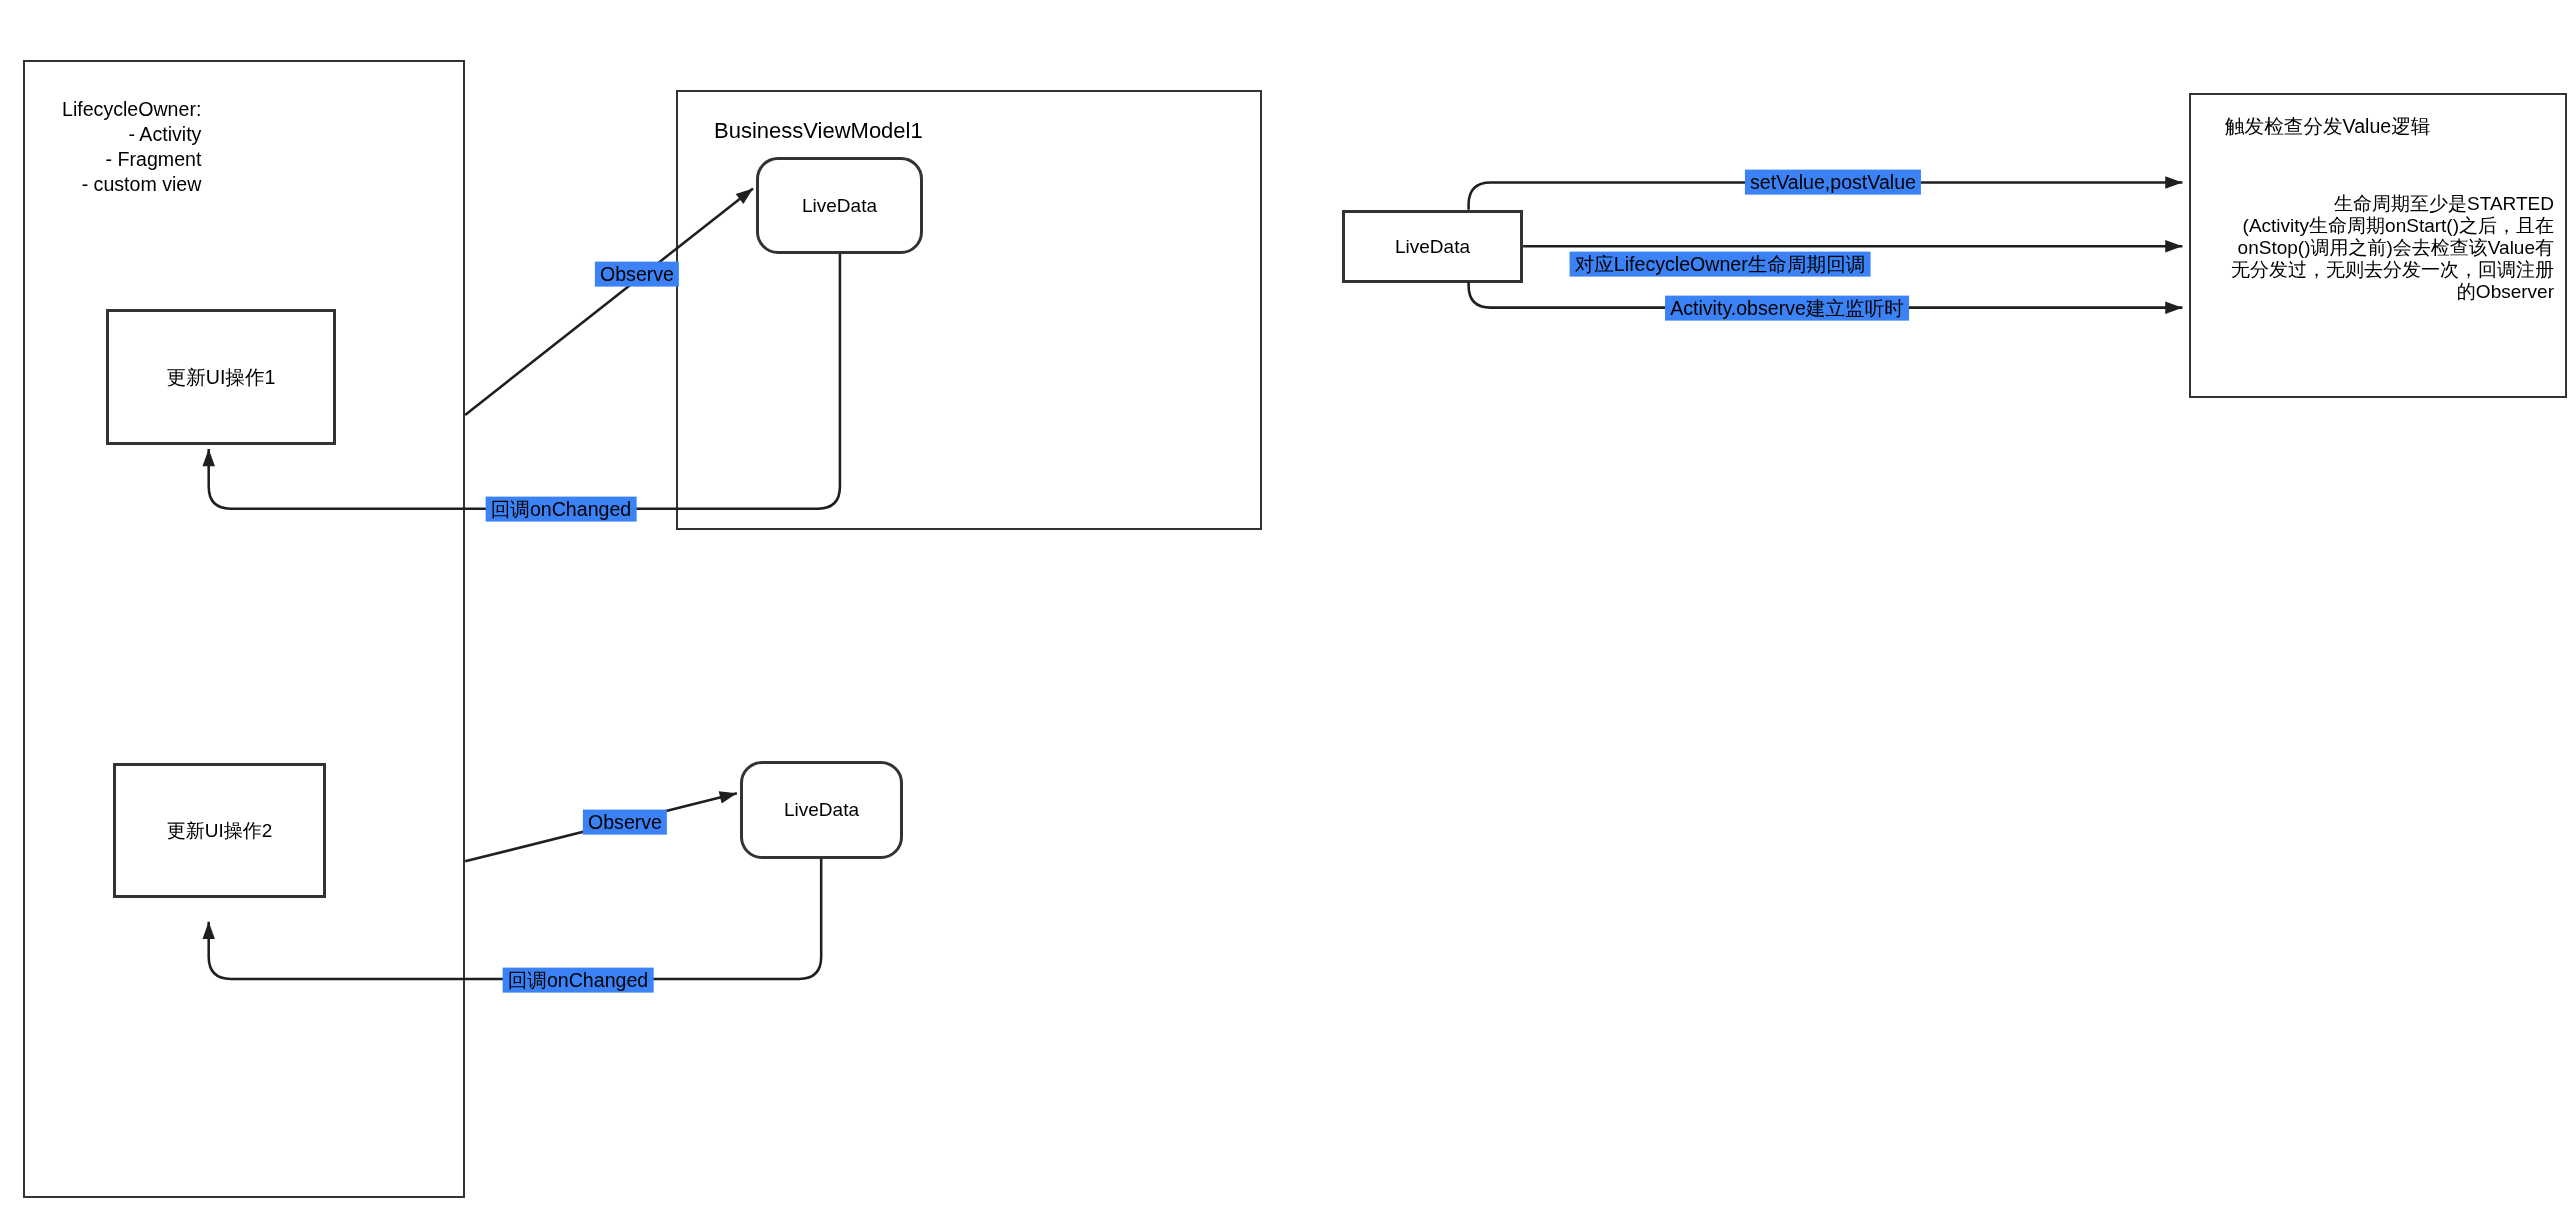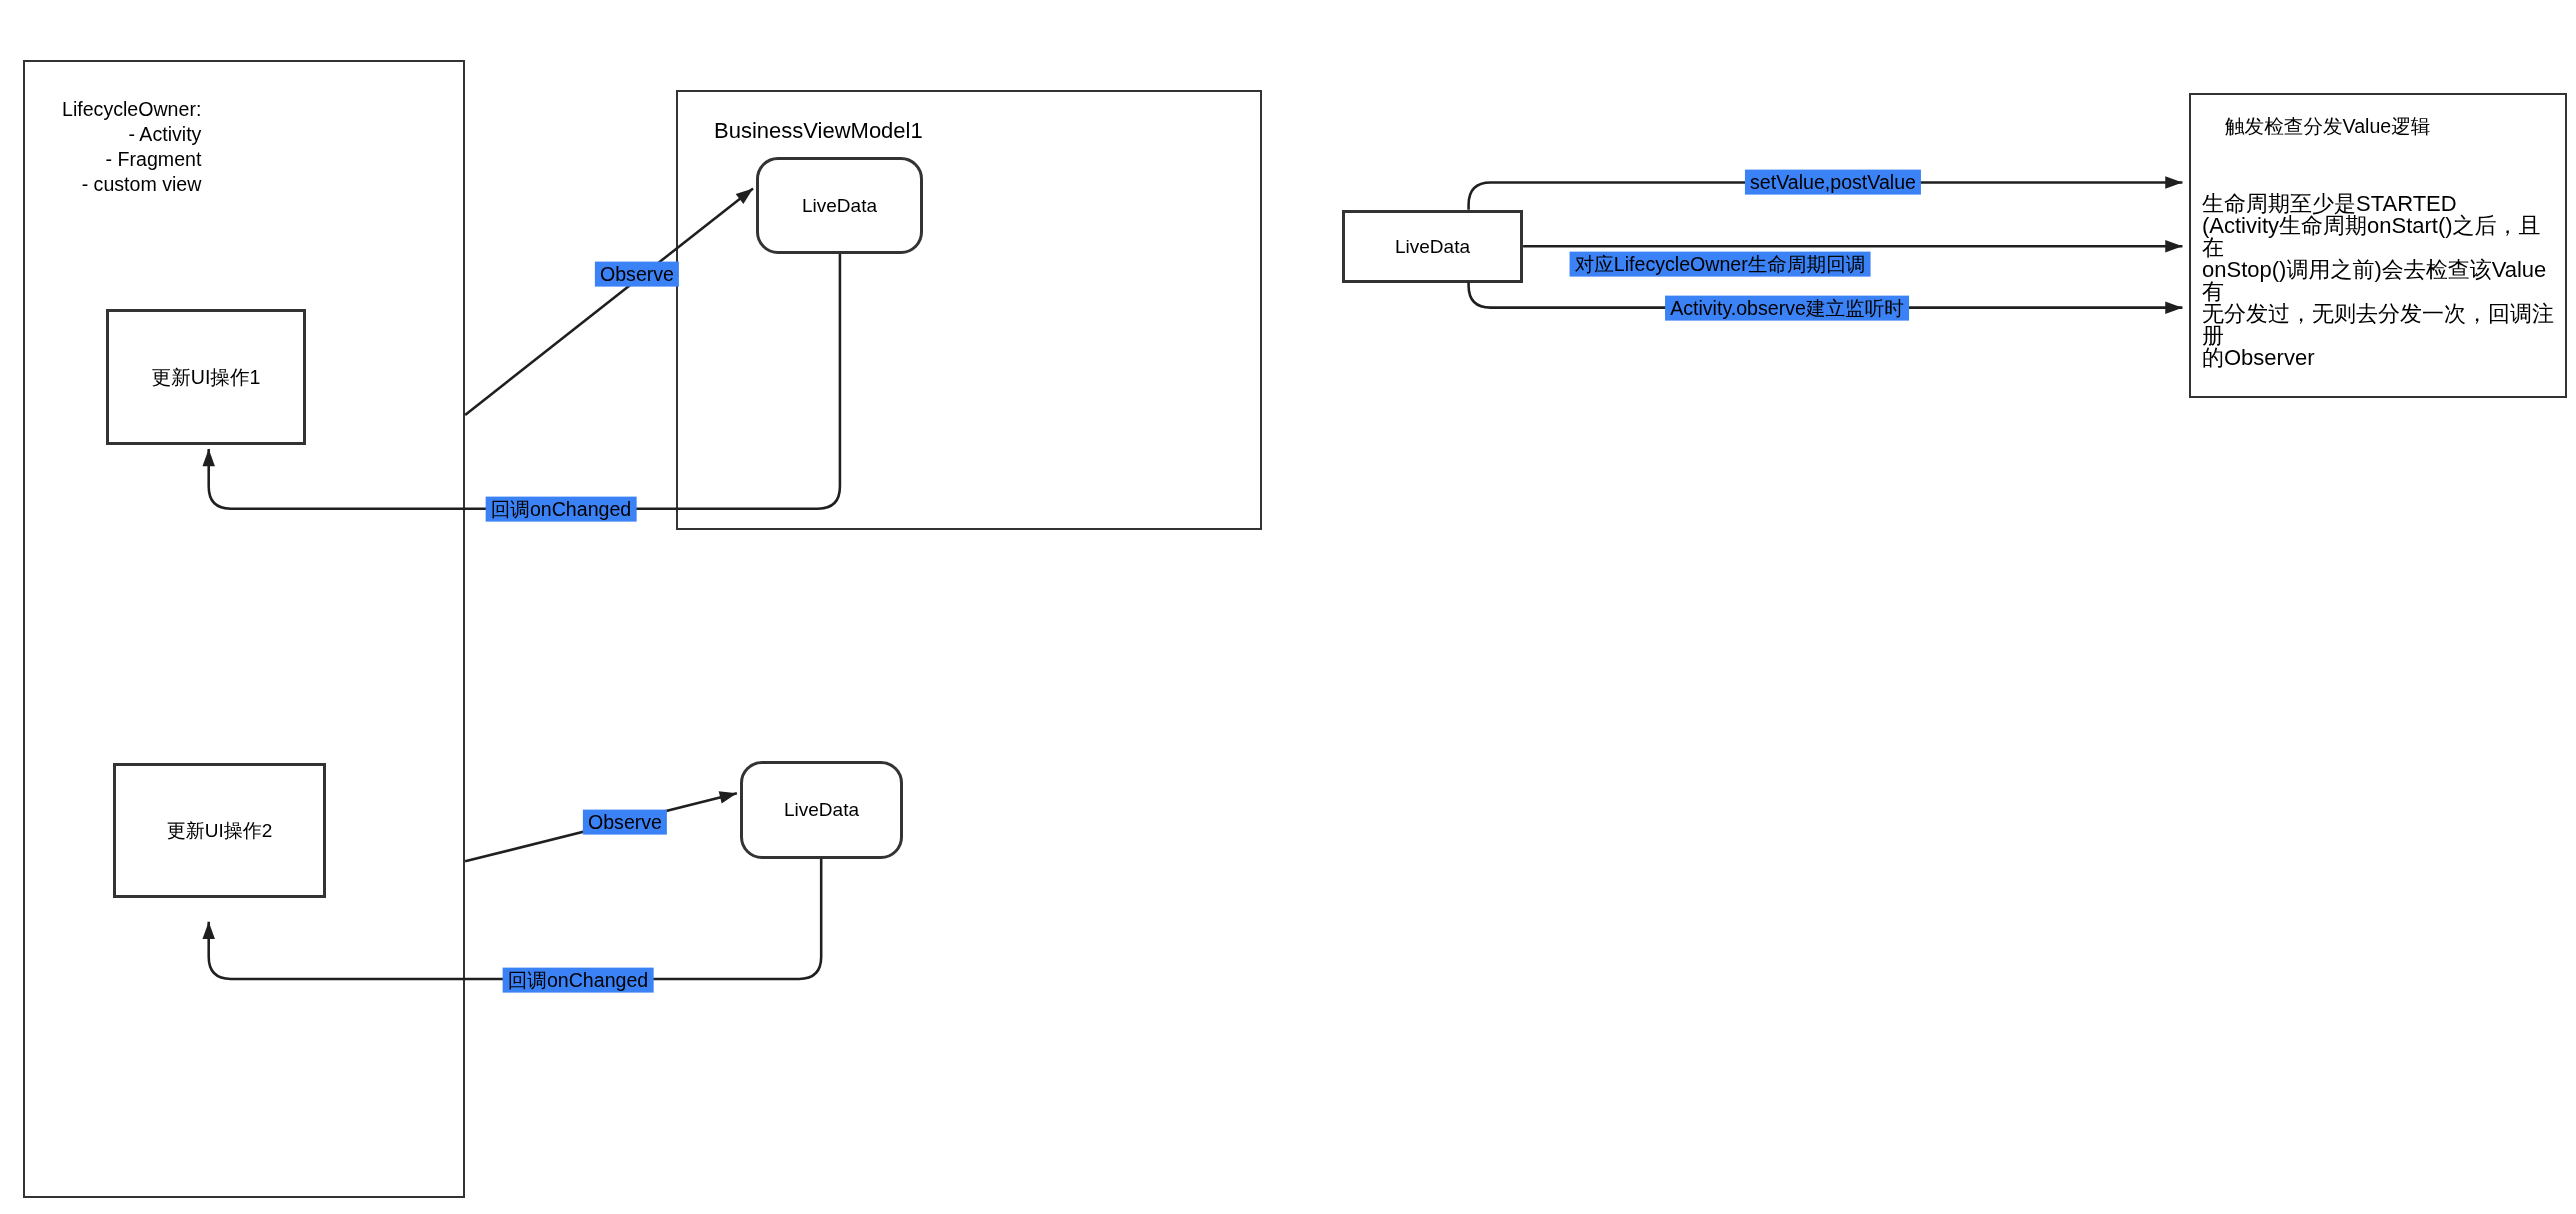--- a/index.html
+++ b/index.html
@@ -29,7 +29,7 @@
 
   .dispatch{left:2189px;top:93px;width:378px;height:305px;}
   .dispatch-title{margin:18px 0 16px 34px;font-size:19.6px;white-space:nowrap;}
-  .dispatch-body{margin-top:53px;padding:0 11px;font-size:22px;line-height:22px;text-align:left;white-space:pre-line;}
+  .dispatch-body{margin-top:53px;padding:0 11px;font-size:19px;line-height:22px;text-align:right;white-space:pre-line;}
 
   svg.wires{position:absolute;left:0;top:0;pointer-events:none;}
   .wire{stroke:#1f1f1f;stroke-width:3px;fill:none;}

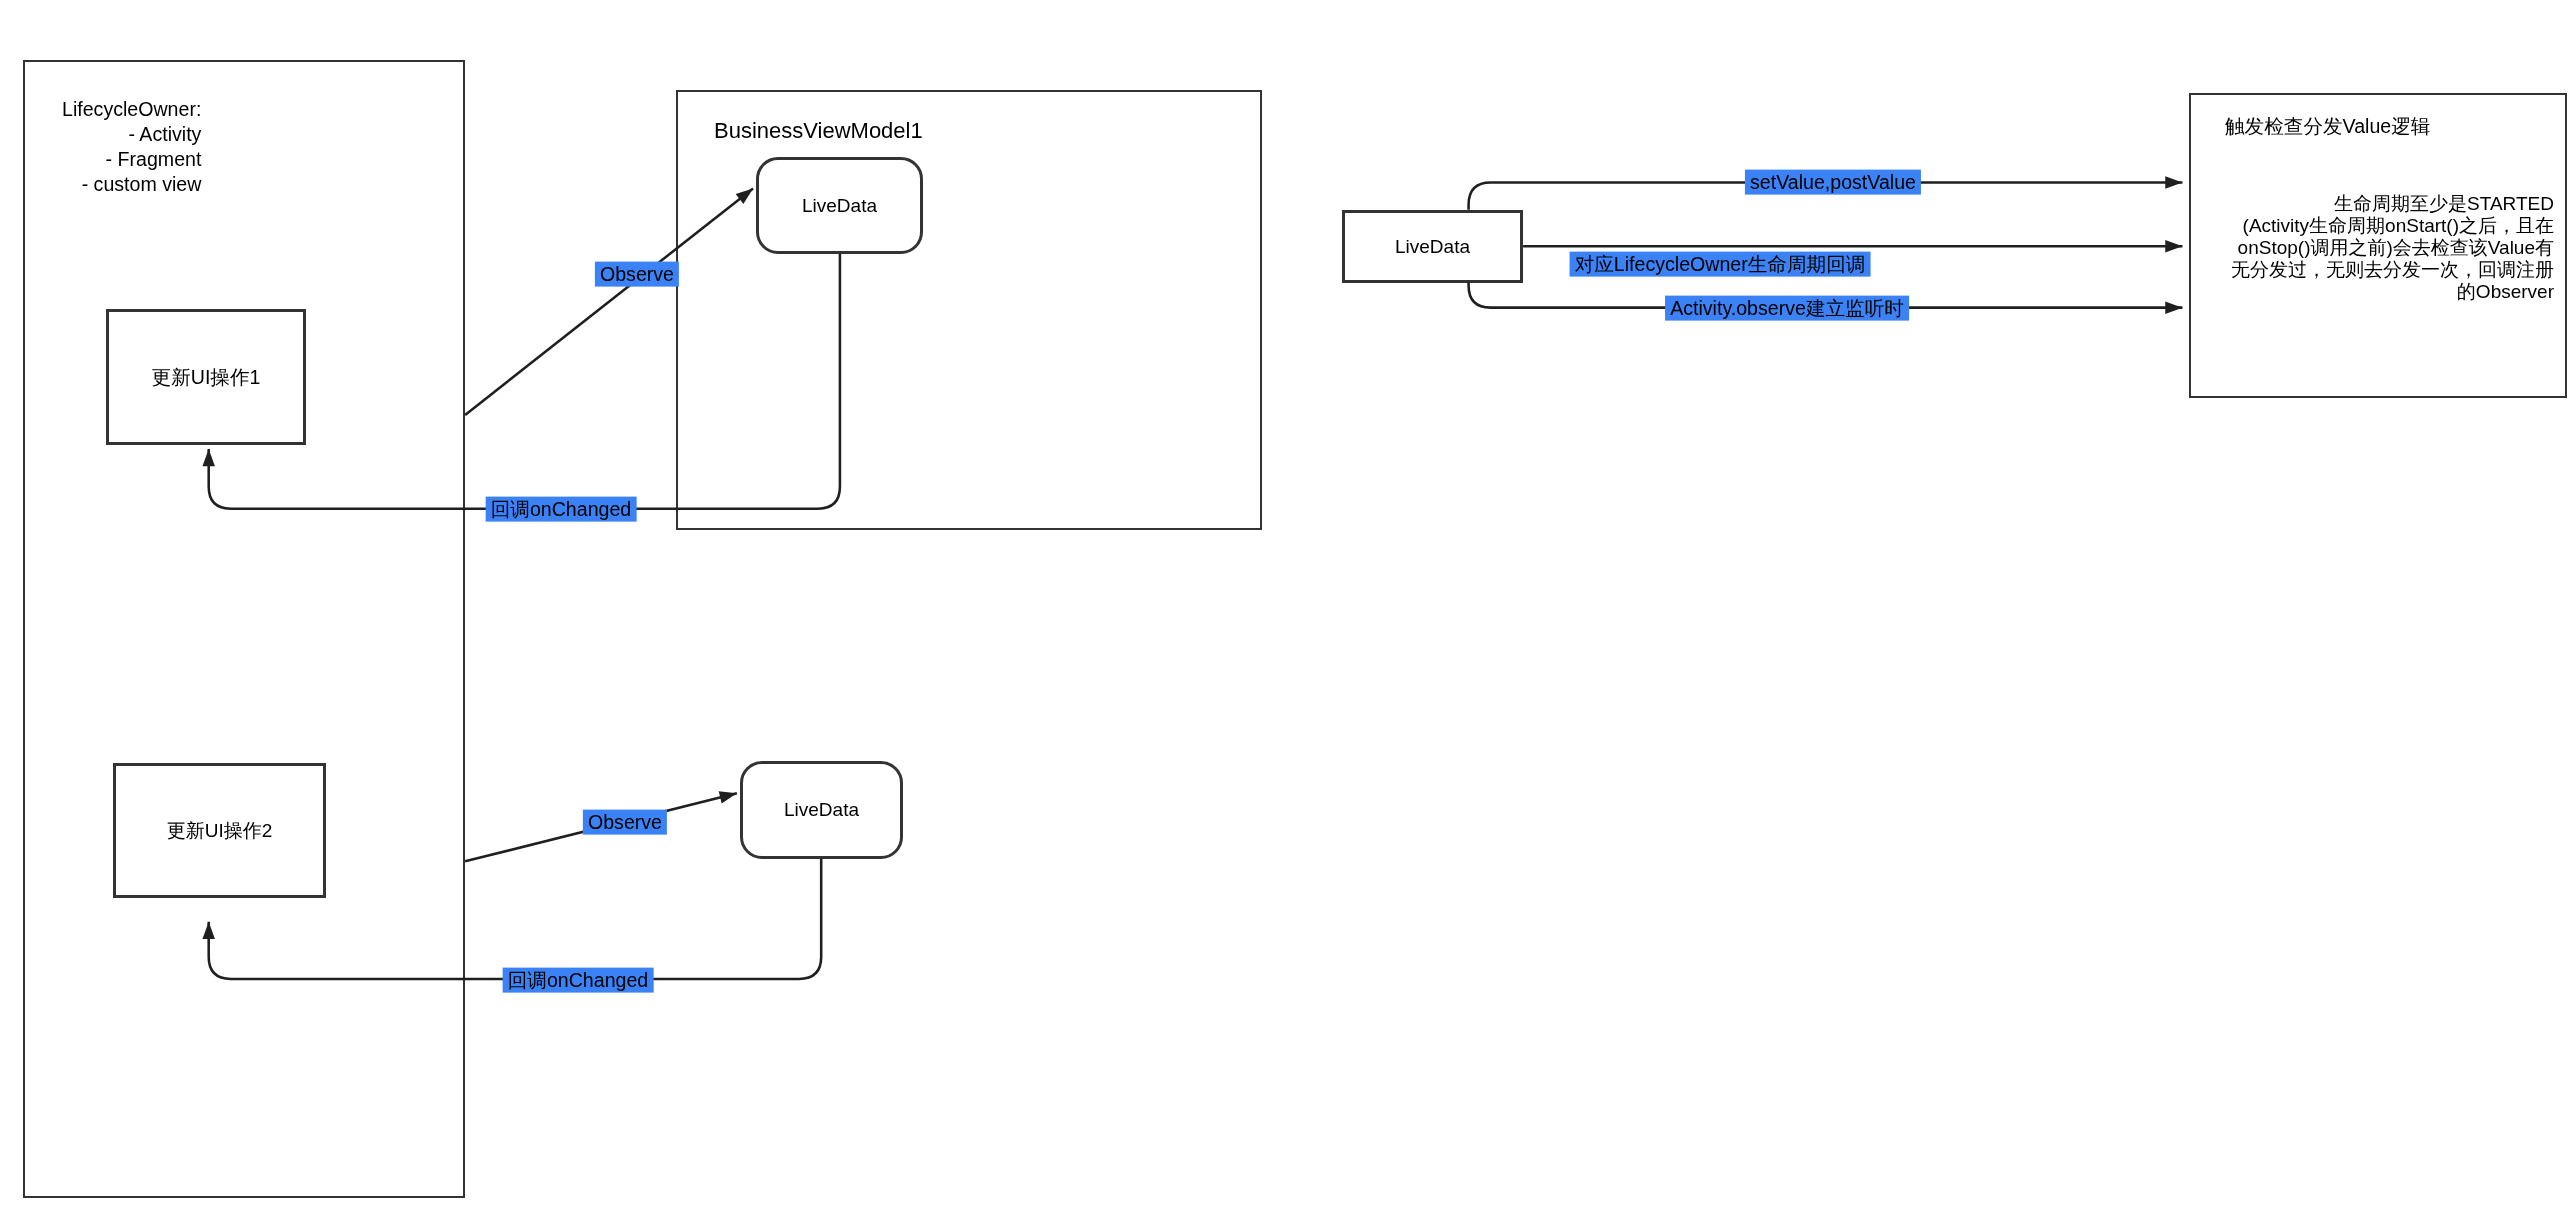--- a/index.html
+++ b/index.html
@@ -16,7 +16,7 @@
   .lco{left:23px;top:60px;width:442px;height:1138px;text-align:right;}
   .lco-text{position:absolute;left:37px;top:35px;font-size:19.6px;line-height:25px;white-space:pre-wrap;}
 
-  .ui1{left:106px;top:309px;width:200px;height:136px;font-size:19.6px;text-align:right;}
+  .ui1{left:106px;top:309px;width:230px;height:136px;font-size:19.6px;text-align:right;}
   .ui2{left:113px;top:763px;width:213px;height:135px;font-size:19px;}
 
   .bvm1{left:676px;top:90px;width:586px;height:440px;}

